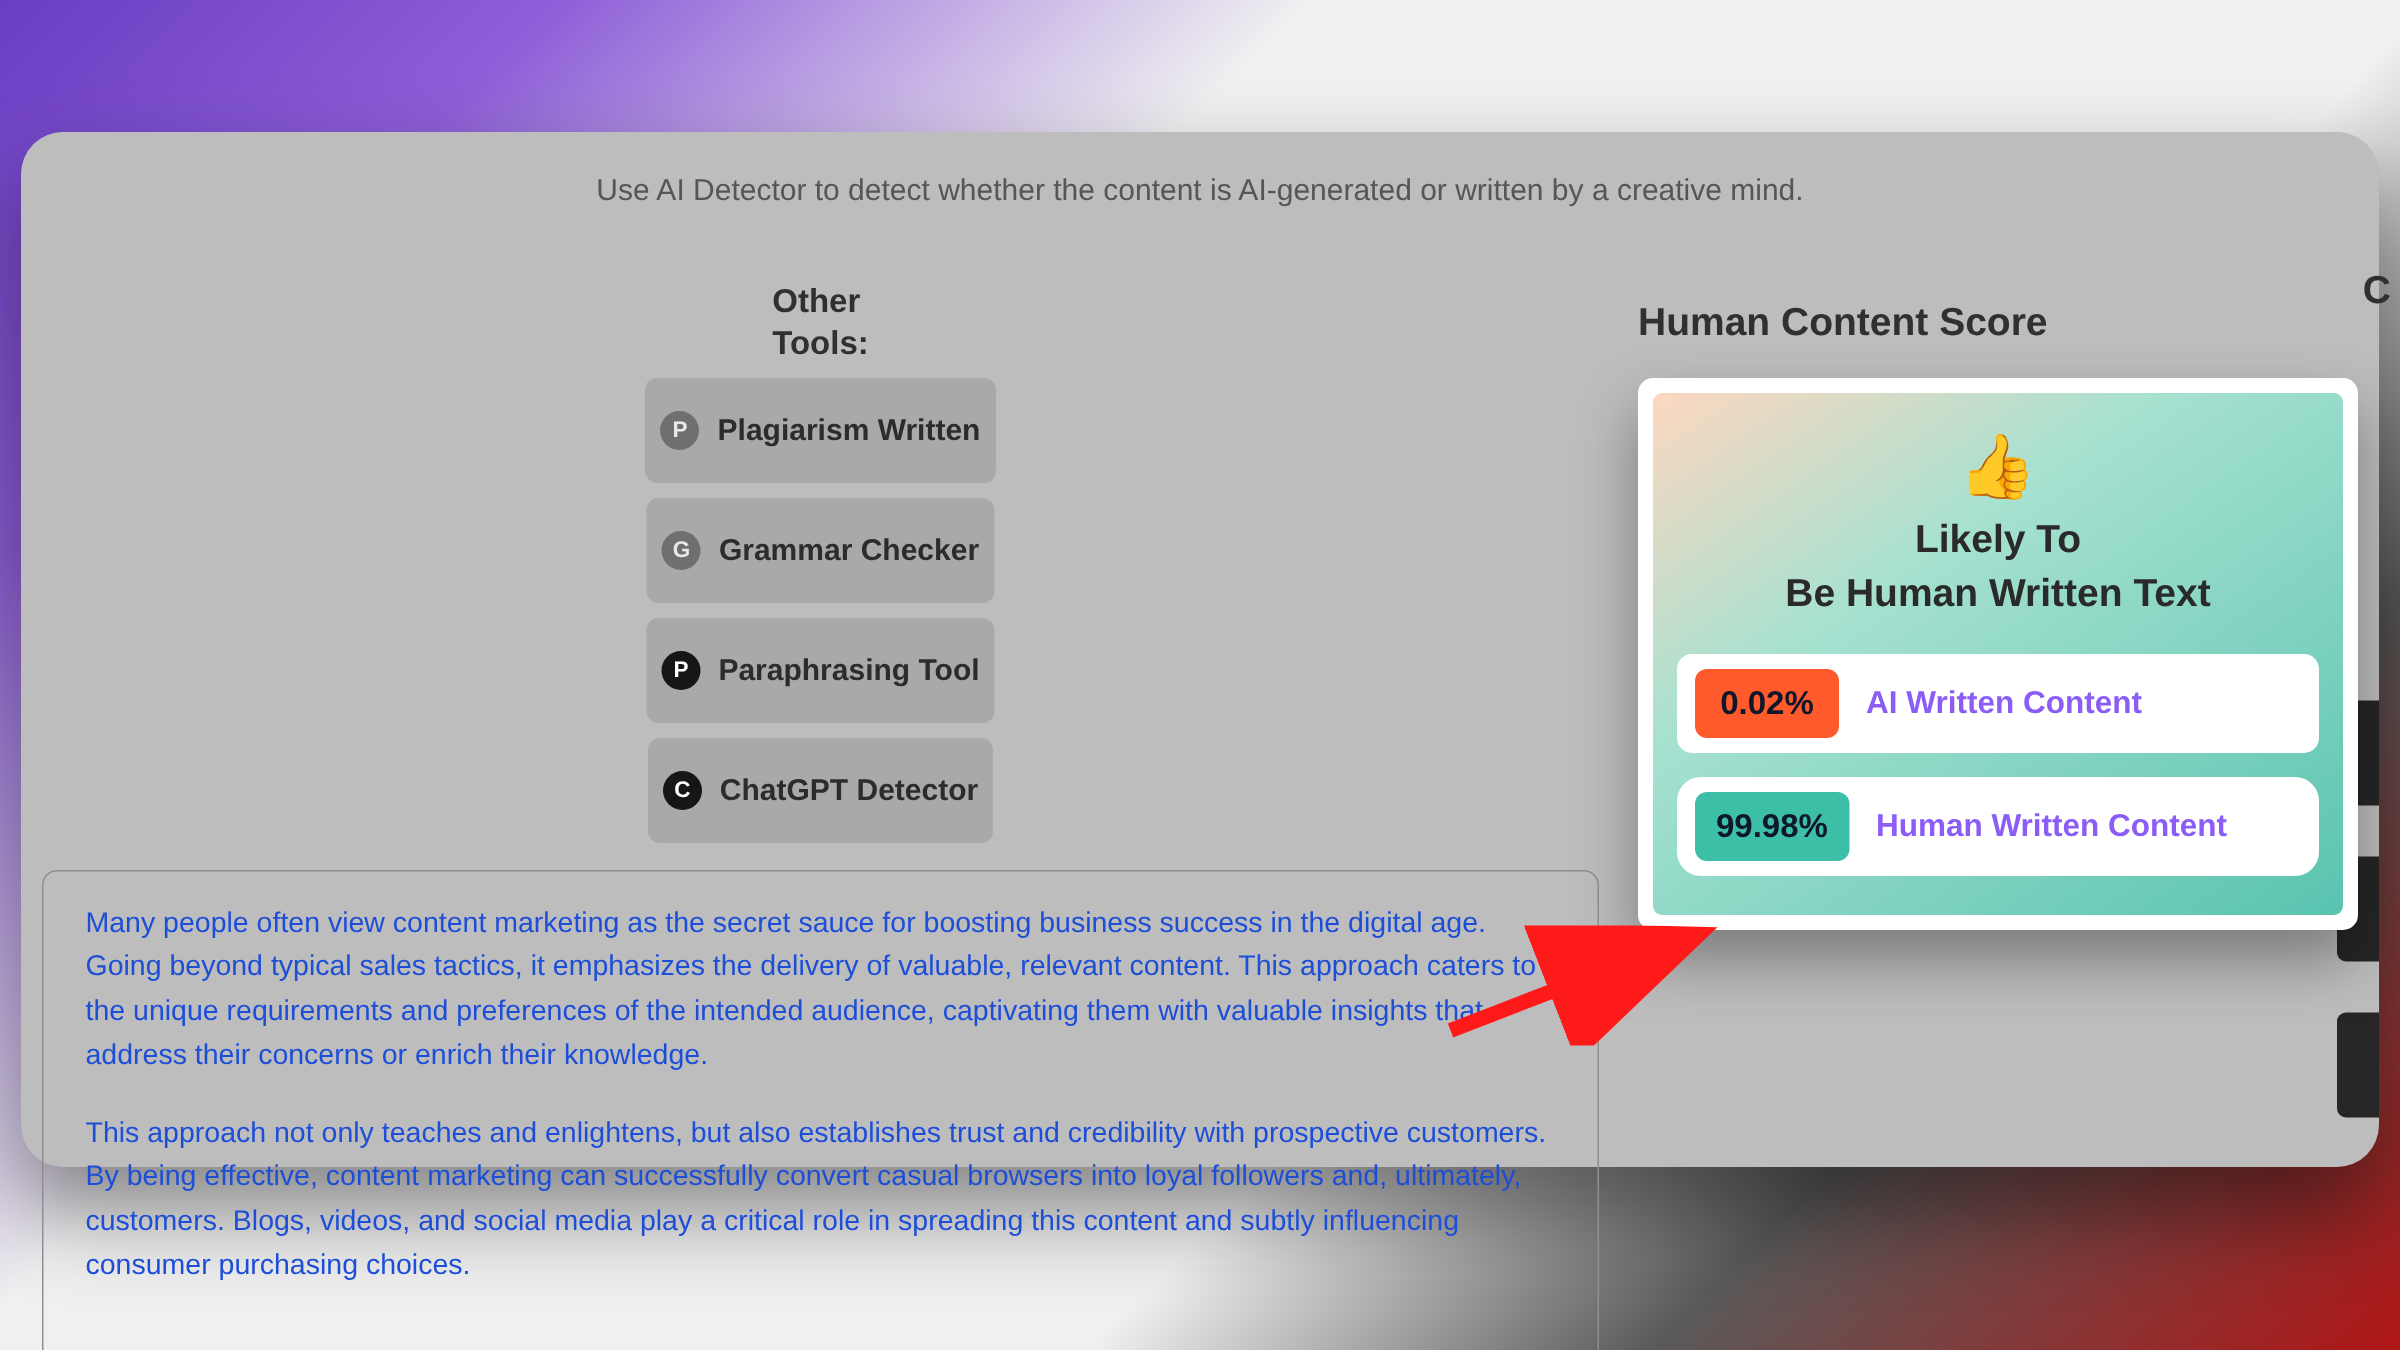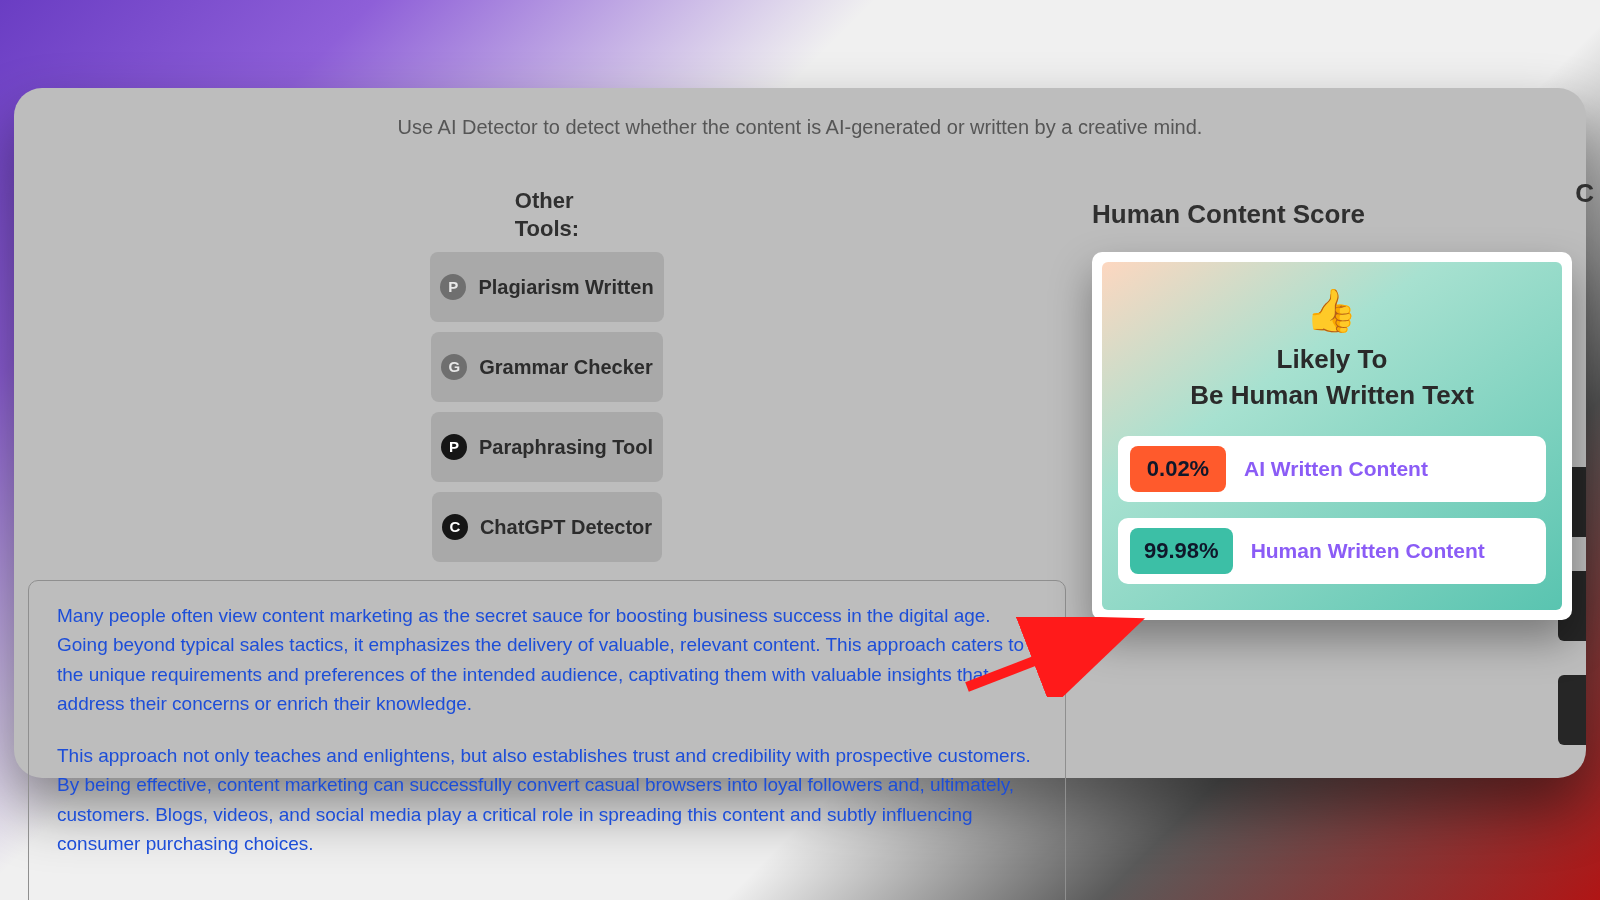--- a/index.html
+++ b/index.html
@@ -140,7 +140,7 @@
     gap: 18px;
     margin-bottom: 16px;
   }
-  .metric:last-child { margin-bottom: 0; }
+  .metric:last-child { margin-bottom: 0; border-radius: 16px; }
   .pct {
     border-radius: 8px;
     padding: 10px 14px;

